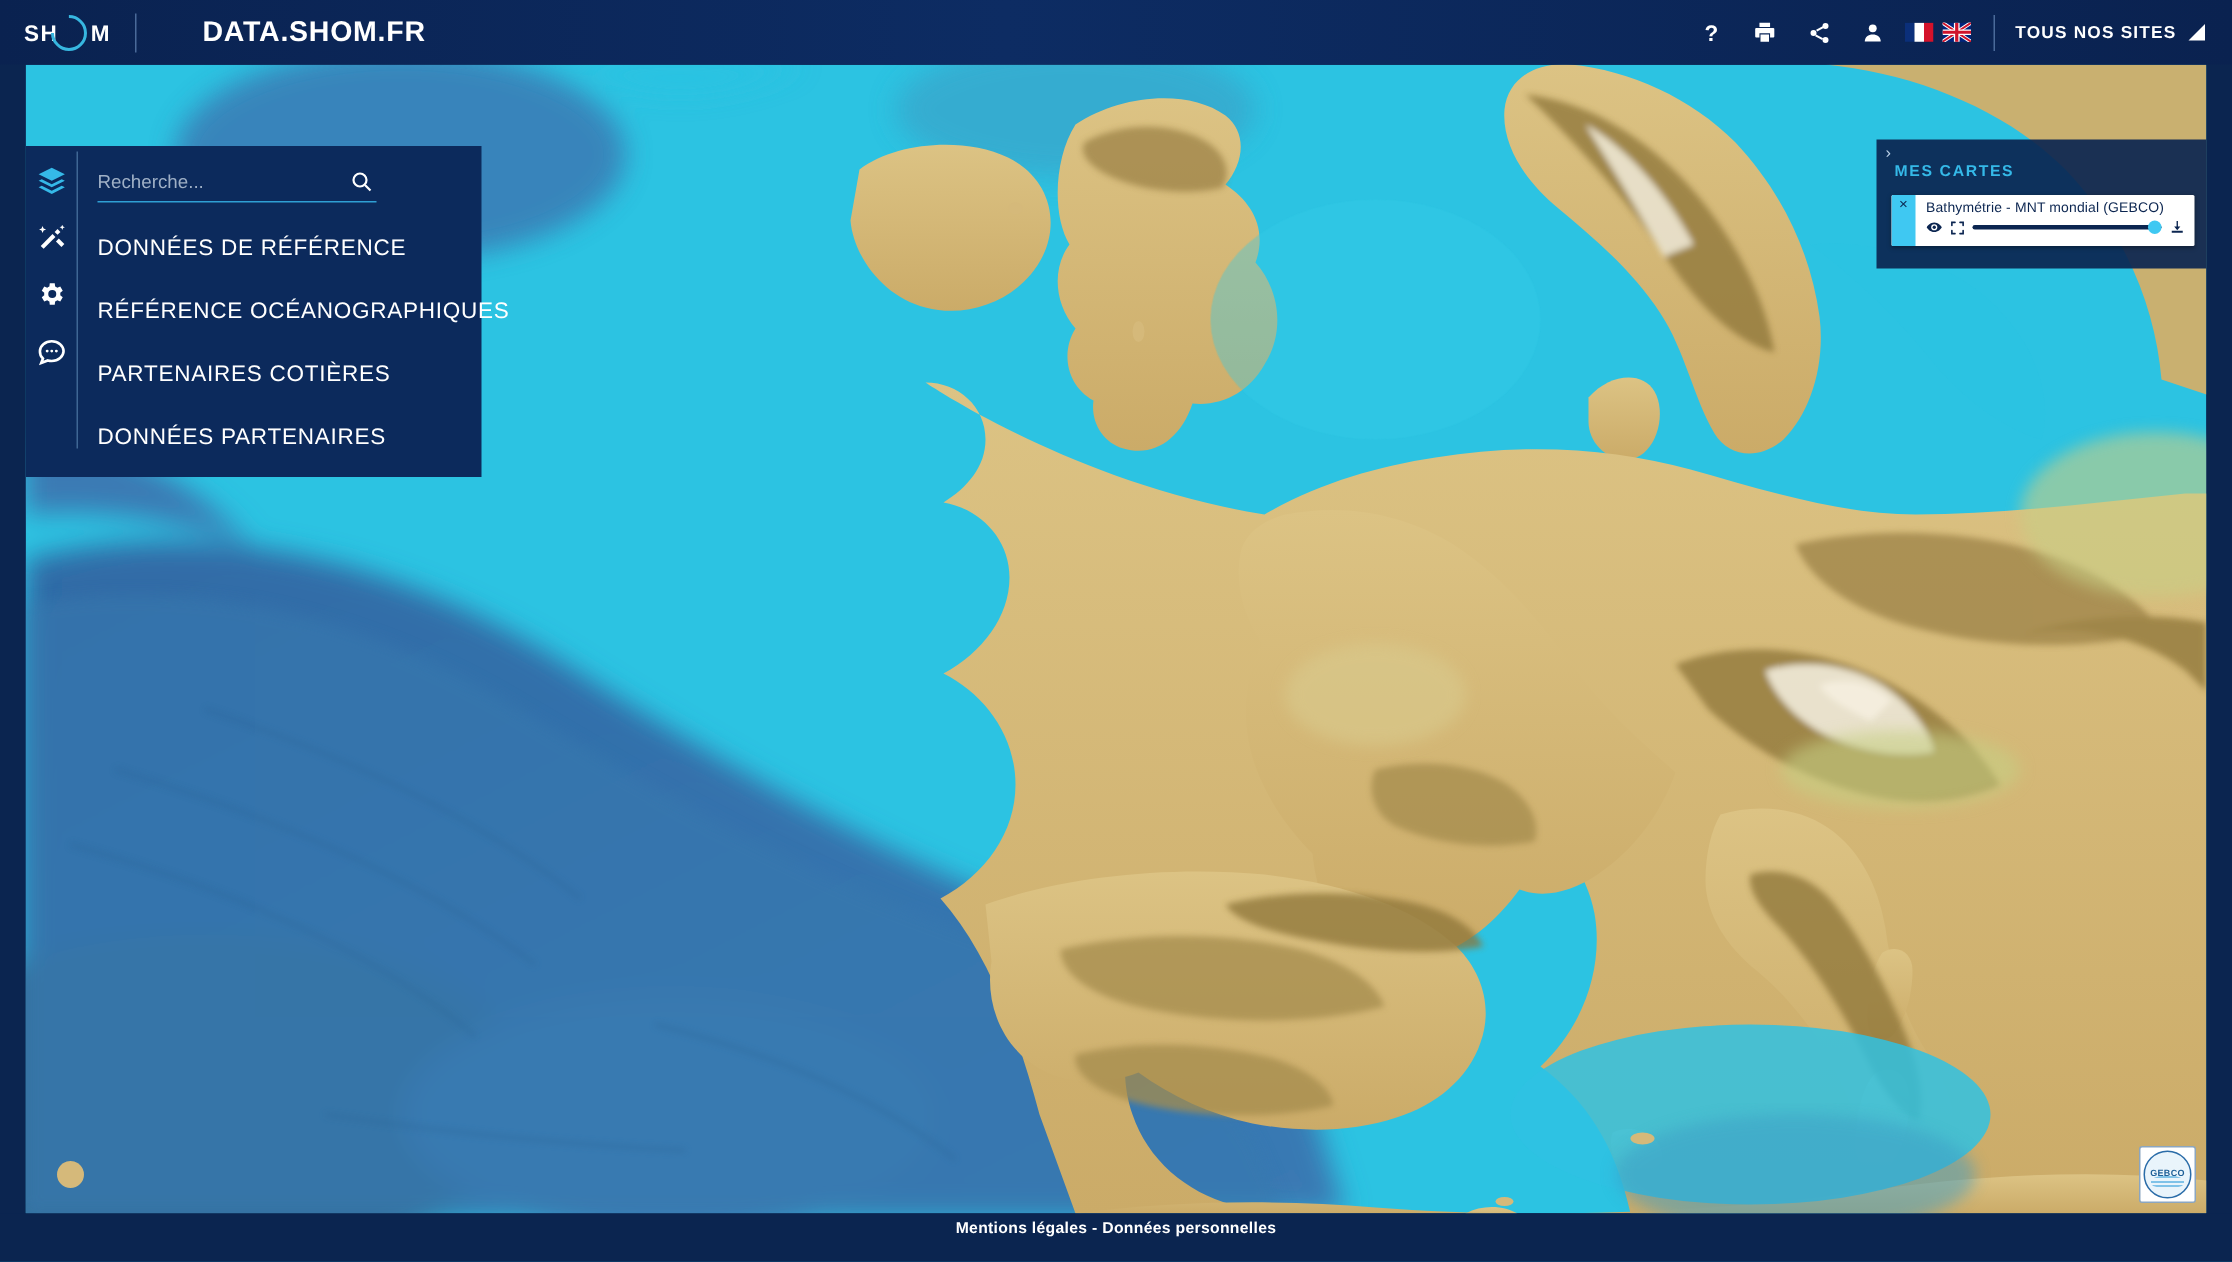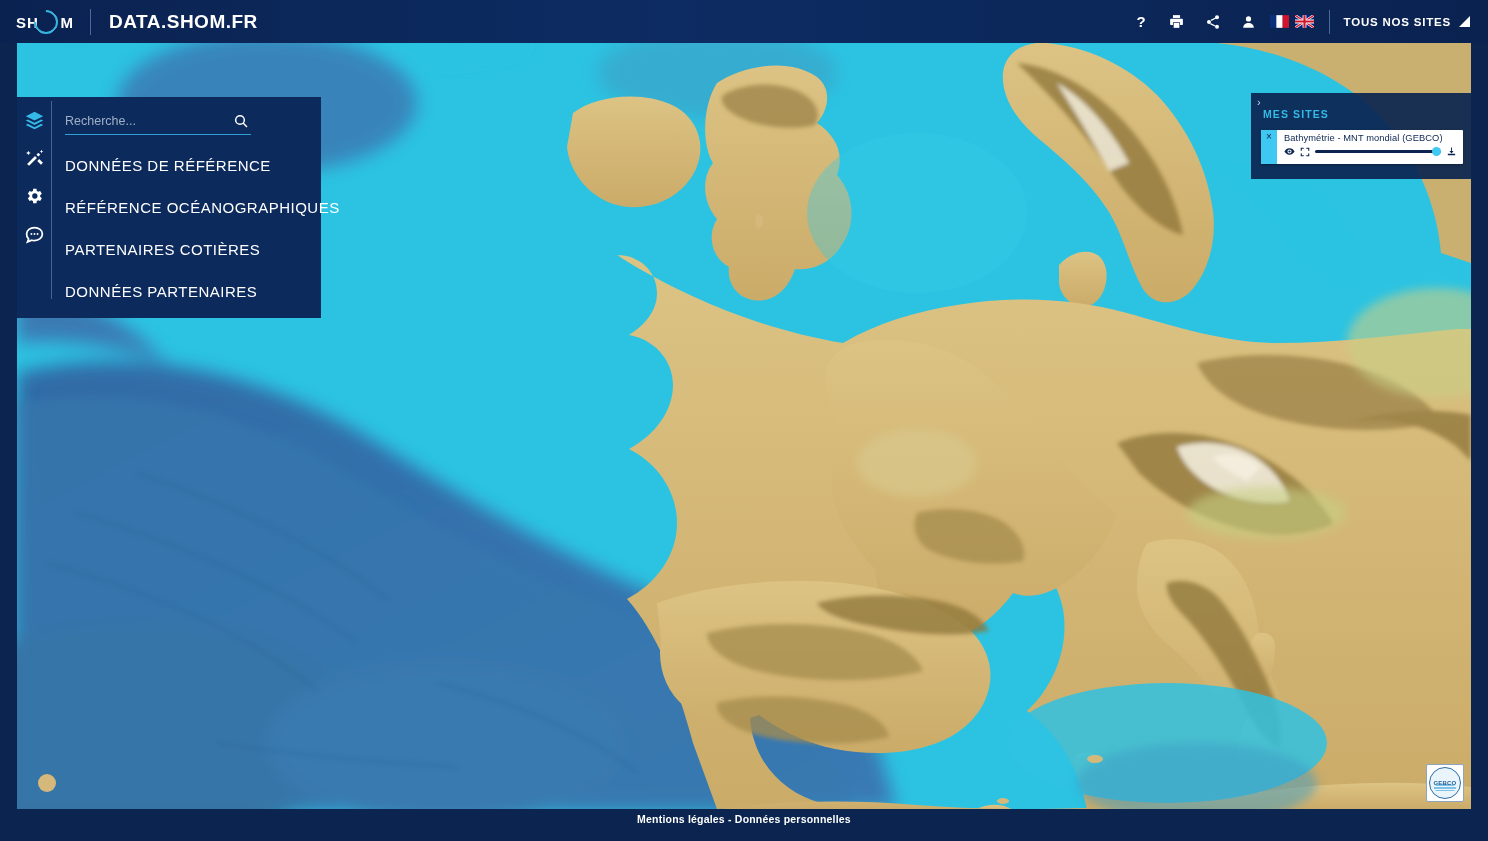--- a/index.html
+++ b/index.html
@@ -33,7 +33,7 @@
     transform: rotate(-45deg);
   }
   .logo-divider { width: 1px; height: 26px; background: #4a6a99; margin: 0 18px 0 14px; }
-  .site-title { color: #fff; font-size: 19px; font-weight: bold; letter-spacing: .5px; }
+  .site-title { color: #fff; font-size: 19px; font-weight: bold; letter-spacing: .5px; margin-left: 26px; }
 
   .header-right {
     margin-left: auto; display: flex; align-items: center;

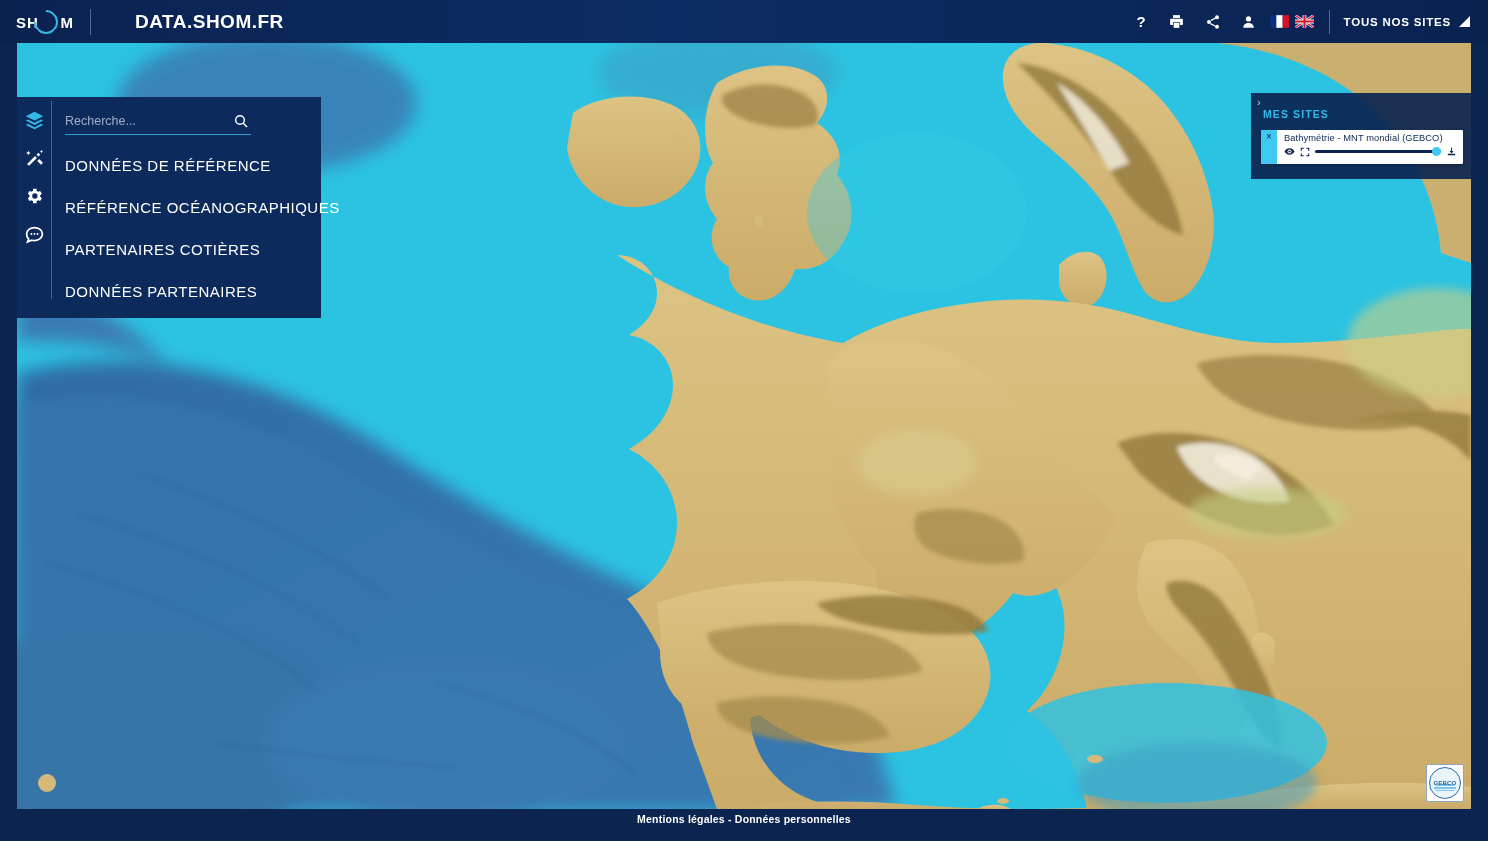--- a/index.html
+++ b/index.html
@@ -520,7 +520,7 @@
 
   <div class="mes-cartes">
     <div class="mc-chevron">›</div>
-    <div class="mc-title">MES SITES</div>
+    <div class="mc-title">MES CARTES</div>
 
     <div class="layer-card">
       <div class="layer-tab">

